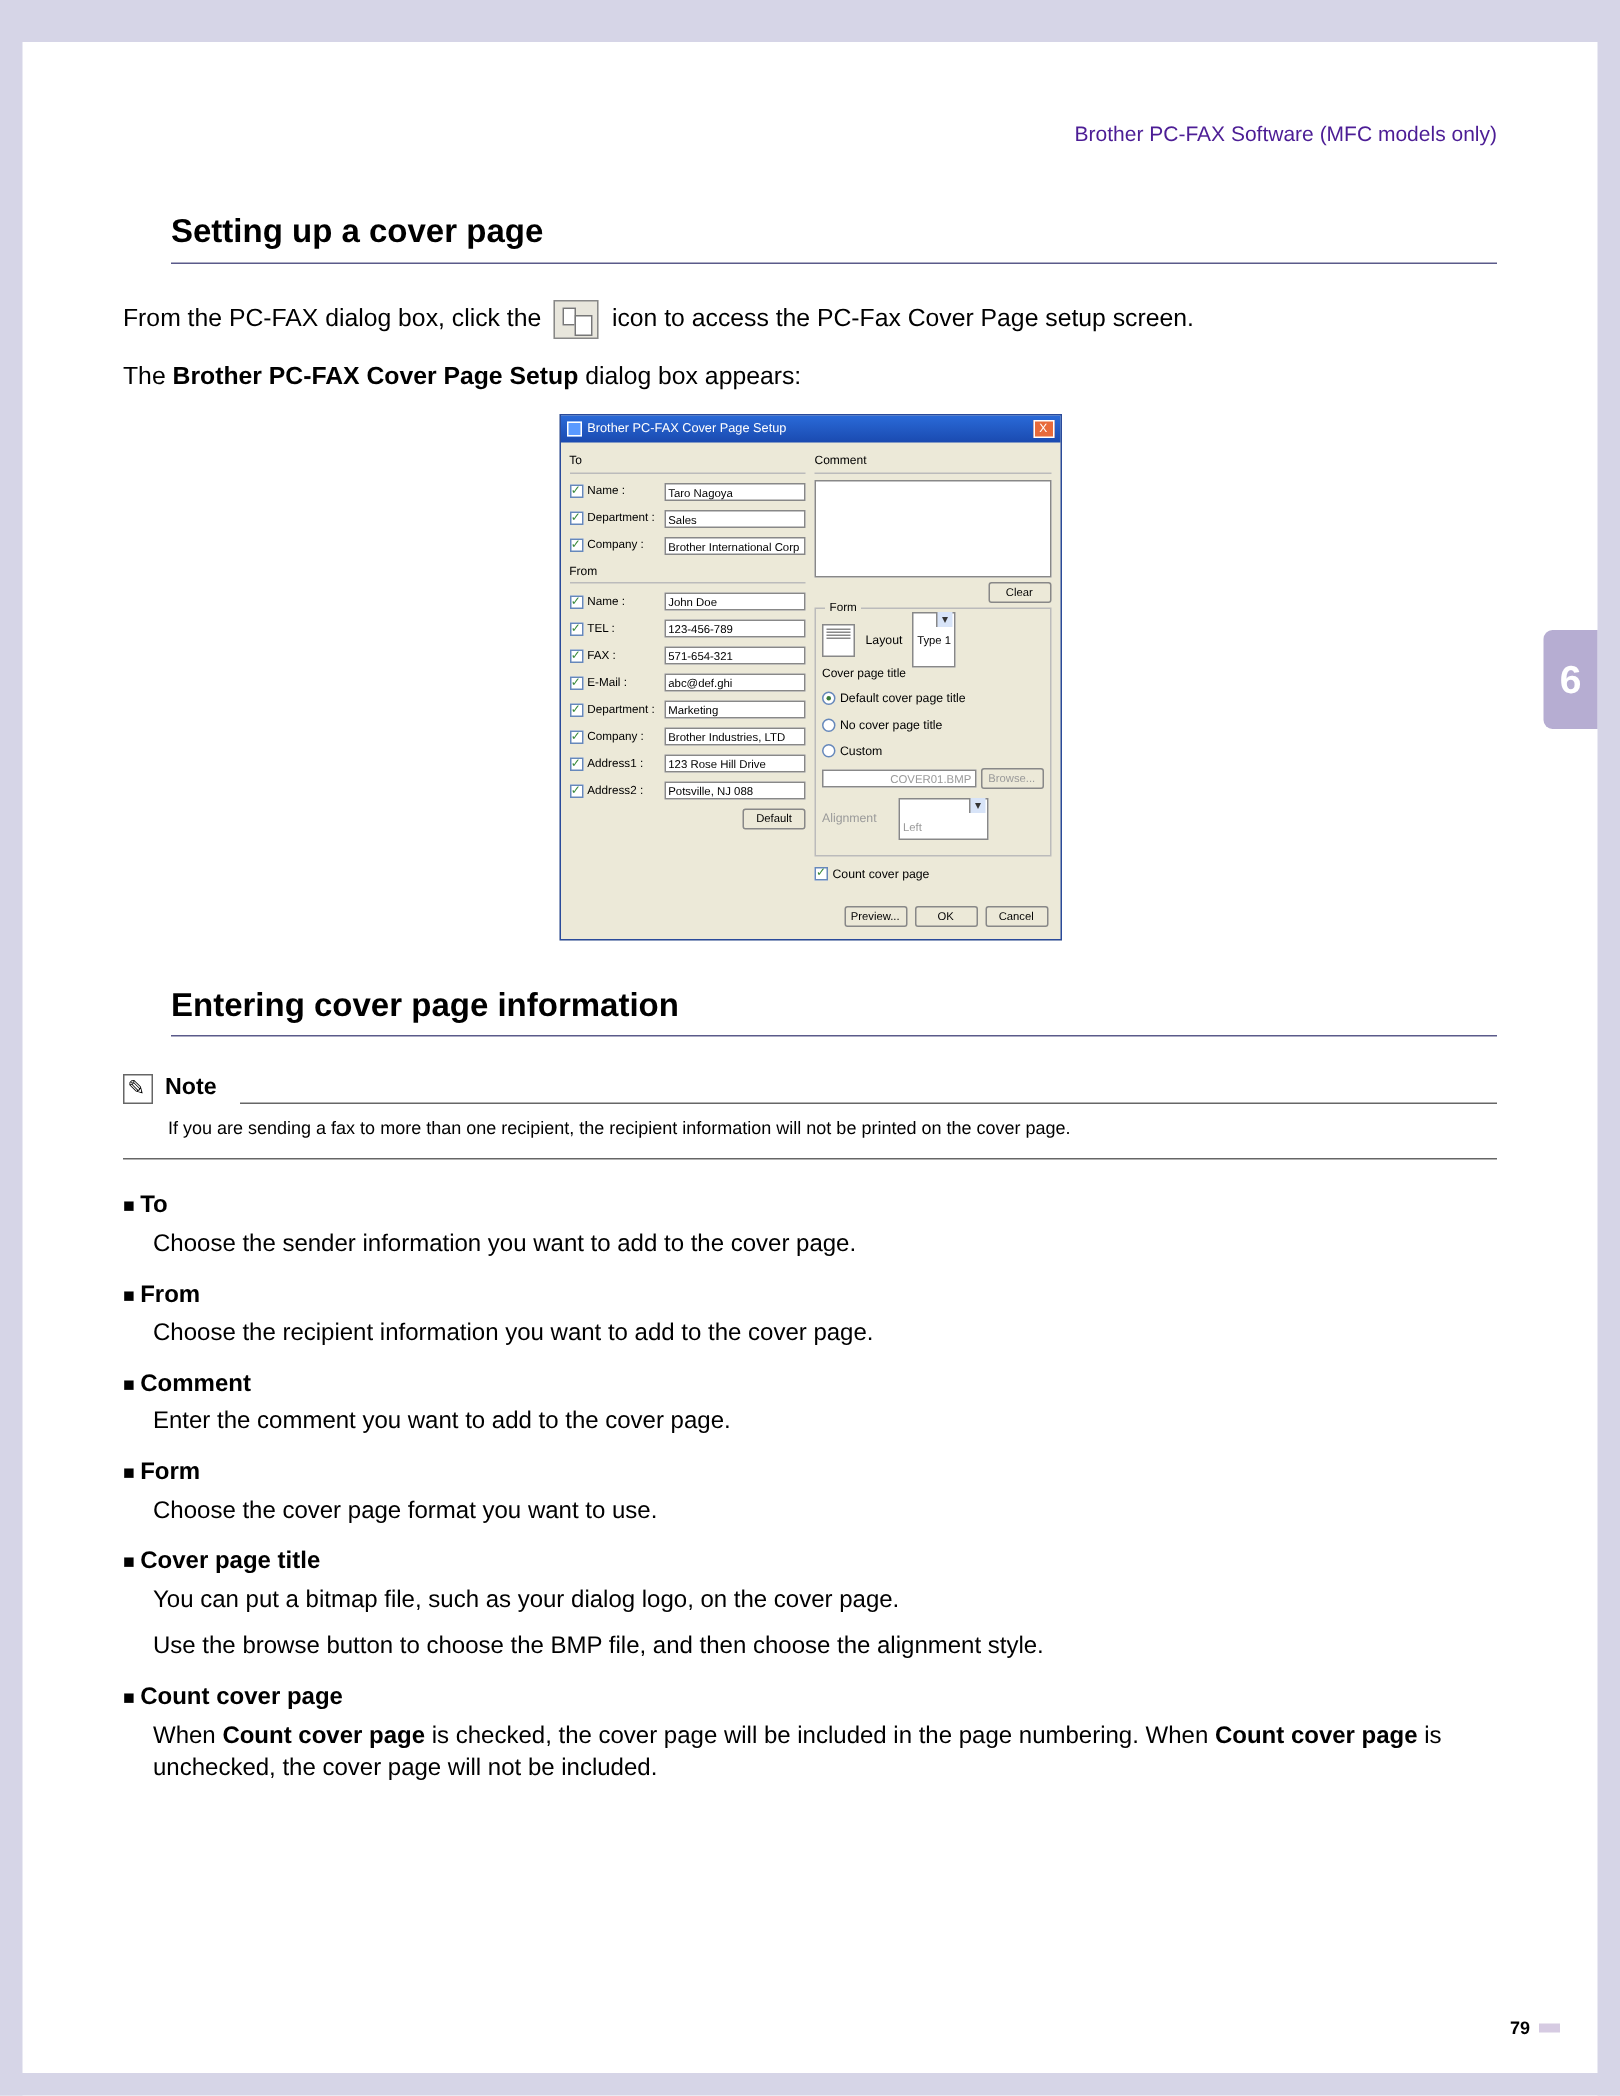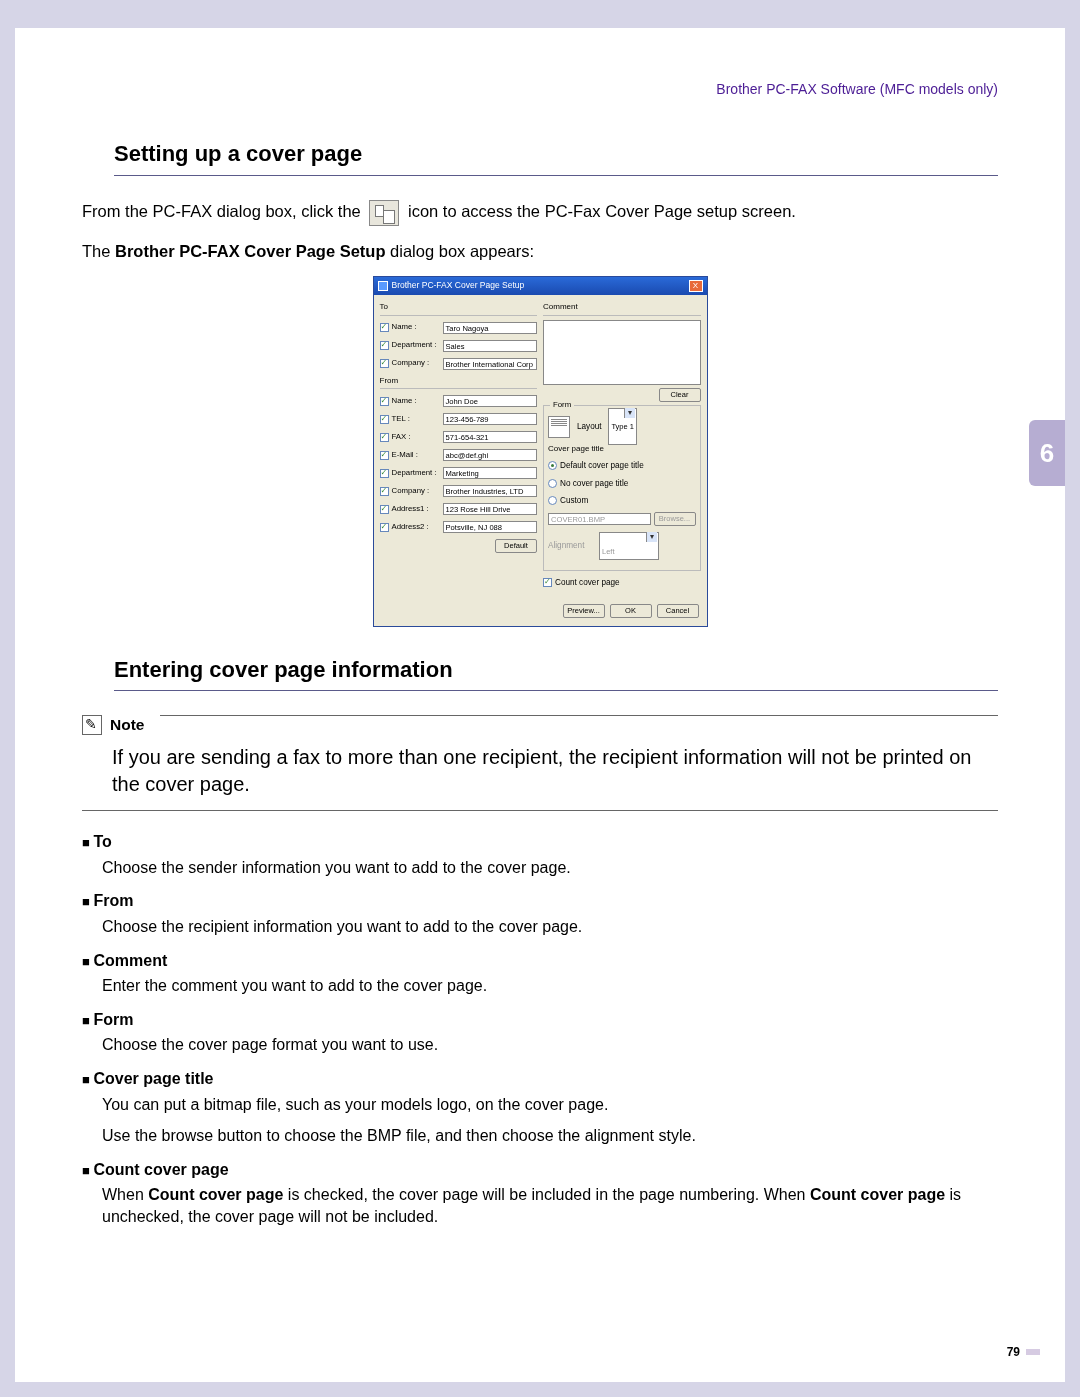--- a/index.html
+++ b/index.html
@@ -336,7 +336,7 @@
               <span>Custom</span>
             </div>
           <div class="row">
-            <span class="txt disabled-txt" style="flex:1;">COVER01.BMP</span>
+            <span class="txt disabled-txt" style="flex:1;text-align:right;">COVER01.BMP</span>
             <span class="btn-sm disabled-txt">Browse...</span>
           </div>
           <div class="row">

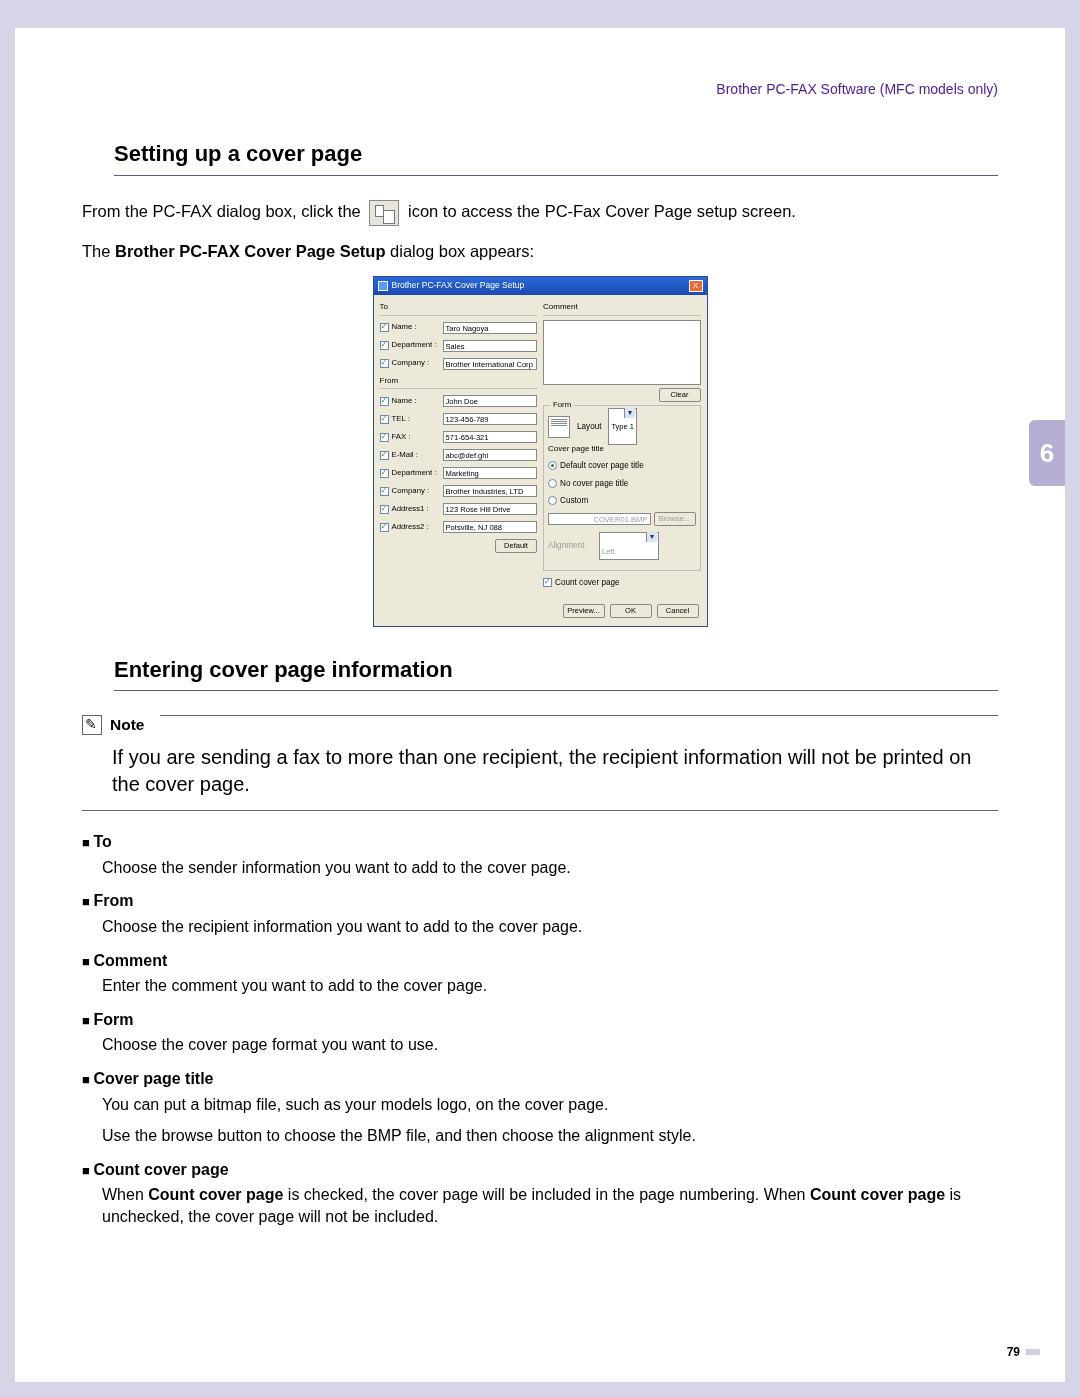--- a/index.html
+++ b/index.html
@@ -149,7 +149,7 @@
 
   
   .note-header {
-    display: flex; align-items: flex-start; gap: 8px; margin-top: 20px;
+    display: flex; align-items: flex-end; gap: 8px; margin-top: 20px;
   }
   .note-icon {
     width: 20px; height: 20px; border: 1px solid #666;

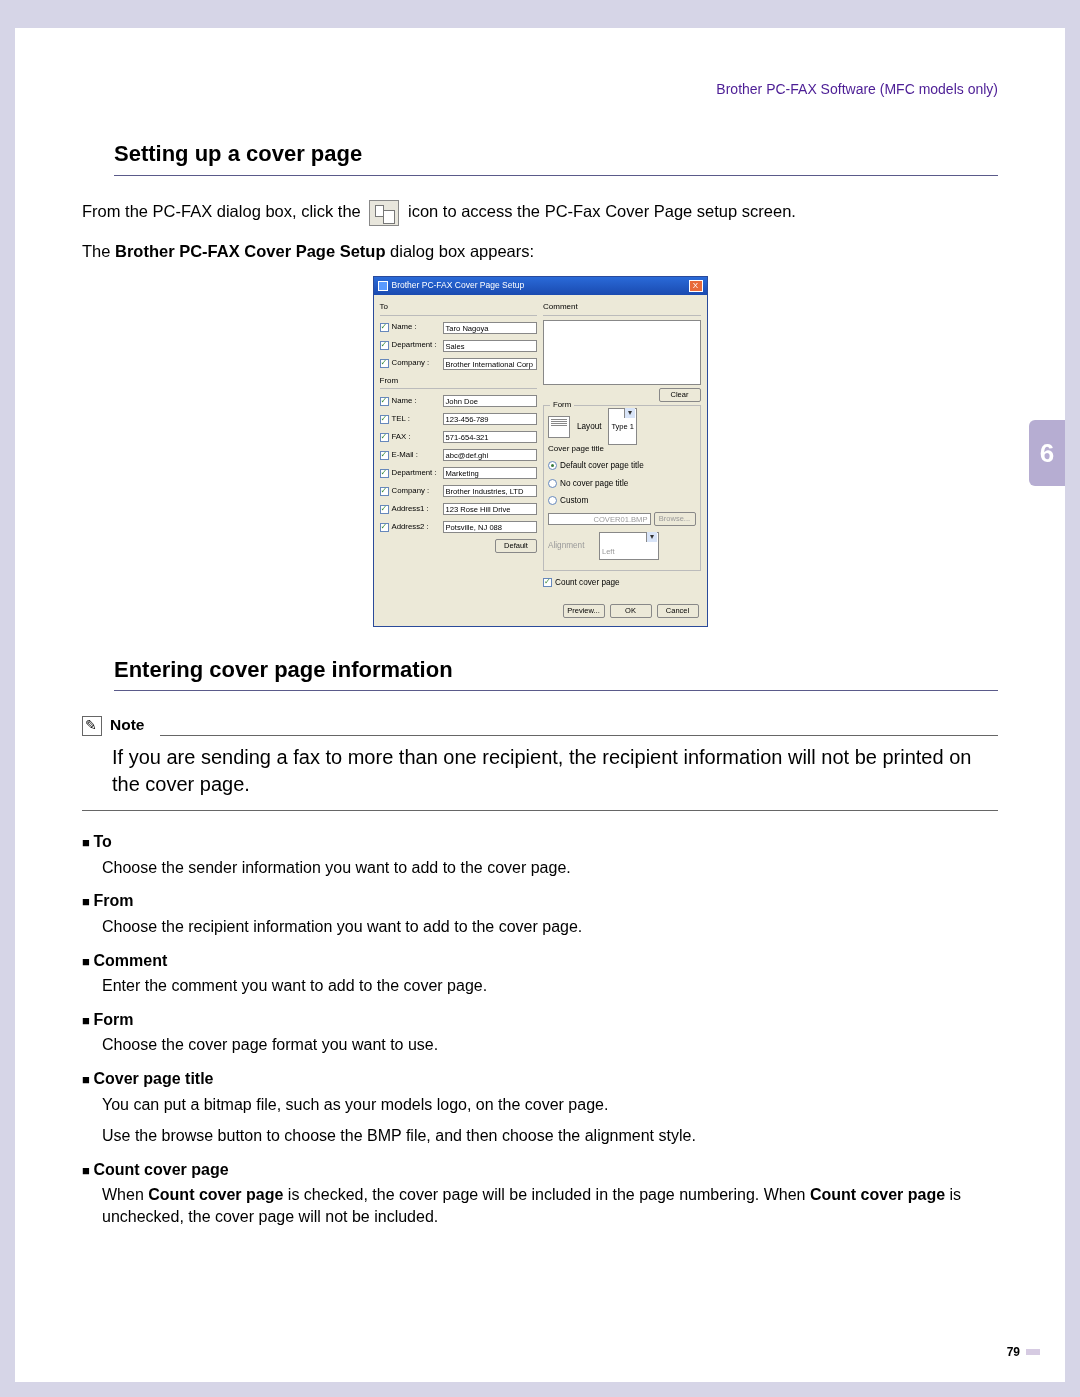--- a/index.html
+++ b/index.html
@@ -162,7 +162,7 @@
   .note-line { flex: 1; border-top: 1px solid #666; height: 0; }
   .note-body {
     margin: 8px 0 0 30px;
-    font-size: 20px;
+    font-size: 12px;
   }
   .note-bottom {
     border-top: 1px solid #666; margin: 12px 0 20px 0;

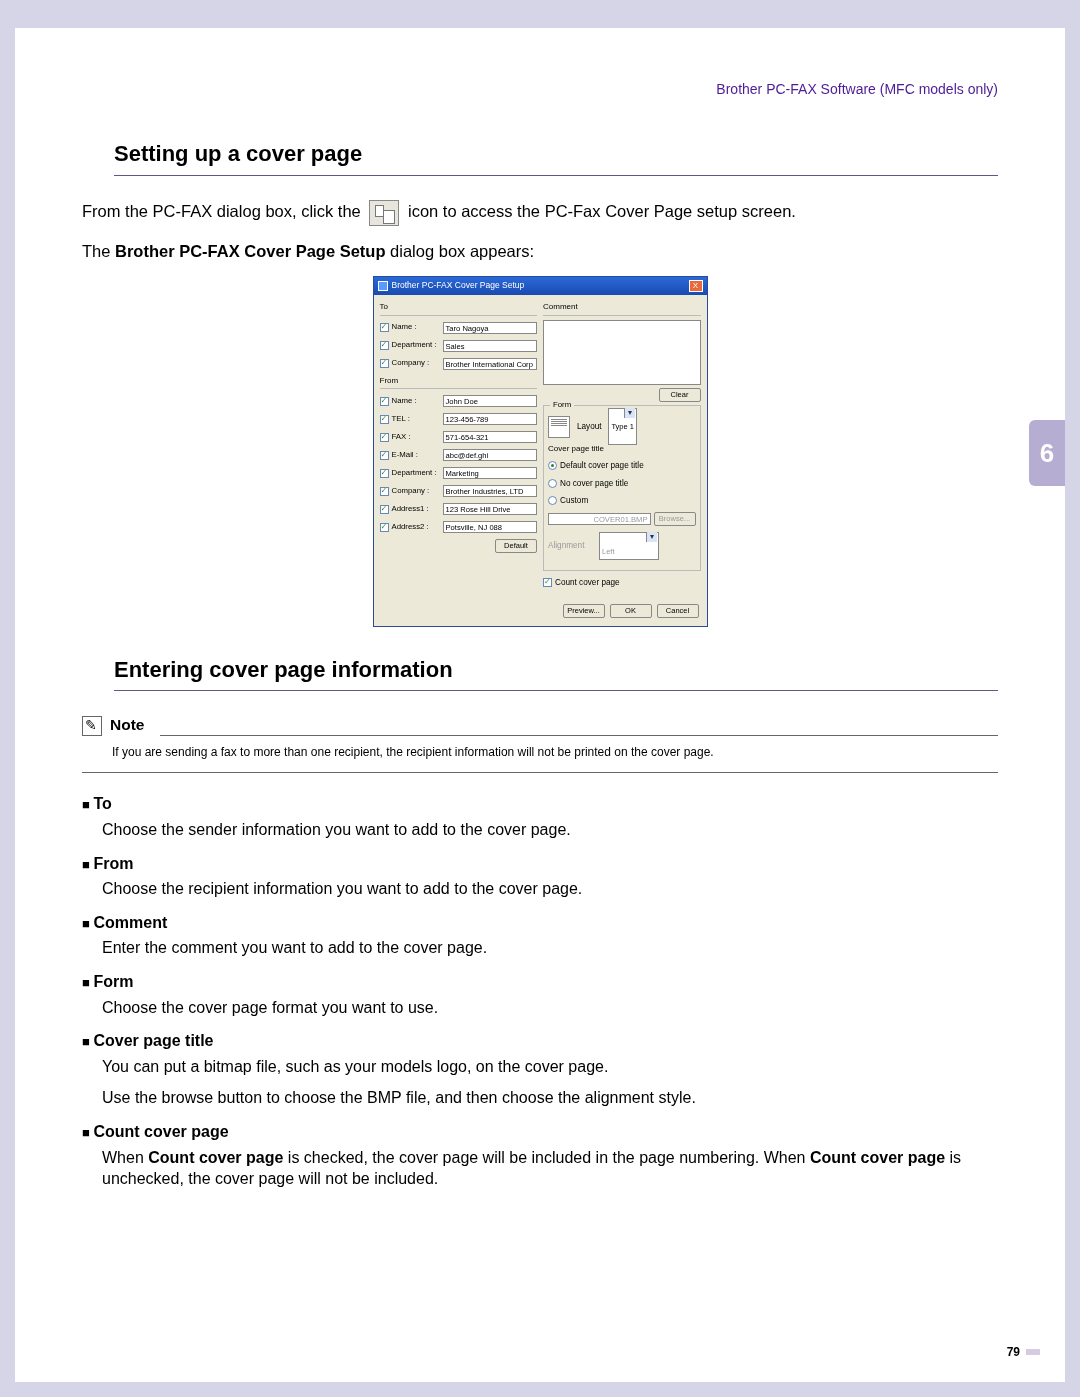--- a/index.html
+++ b/index.html
@@ -385,7 +385,7 @@
   </div>
   <div class="bullet-item">
     <div class="bullet-title">Cover page title</div>
-    <div class="bullet-body">You can put a bitmap file, such as your models logo, on the cover page.</div>
+    <div class="bullet-body">You can put a bitmap file, such as your dialog logo, on the cover page.</div>
     <div class="bullet-body" style="margin-top:10px;">Use the browse button to choose the BMP file, and then choose the alignment style.</div>
   </div>
   <div class="bullet-item">

